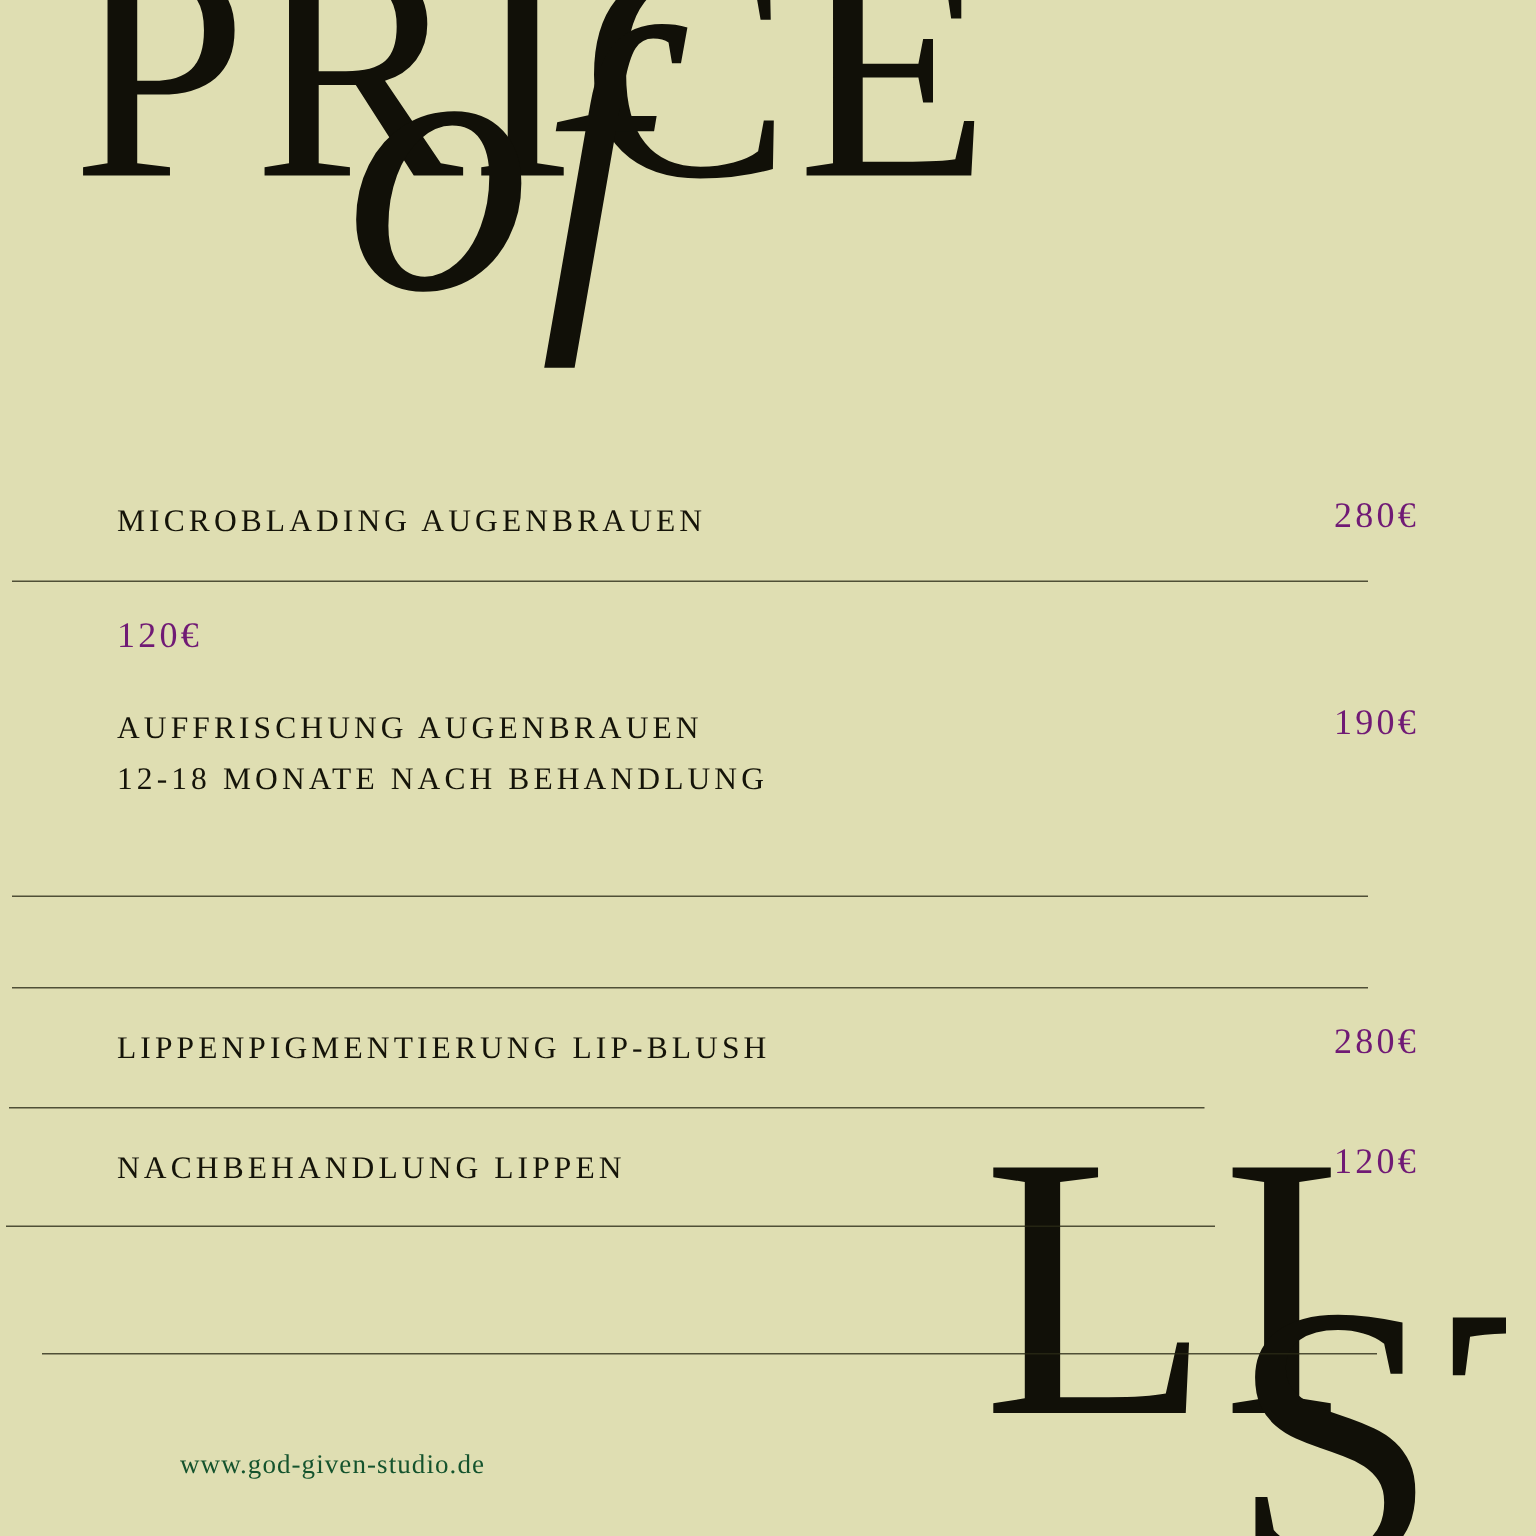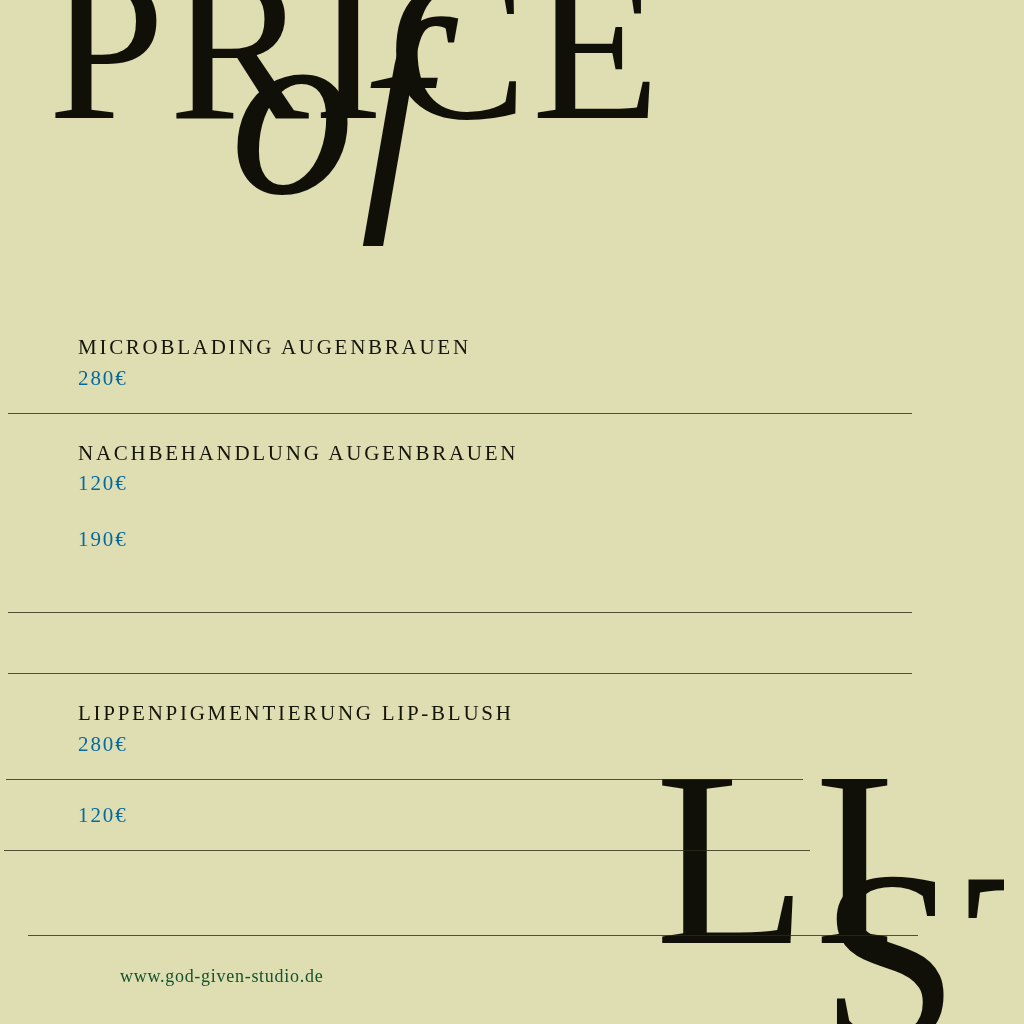--- a/index.html
+++ b/index.html
@@ -67,7 +67,6 @@
     align-items: flex-start;
     justify-content: space-between;
     padding: 0 78px 0 78px;
-    flex-direction: column;
   }
   .row .name {
     font-size: 21px;

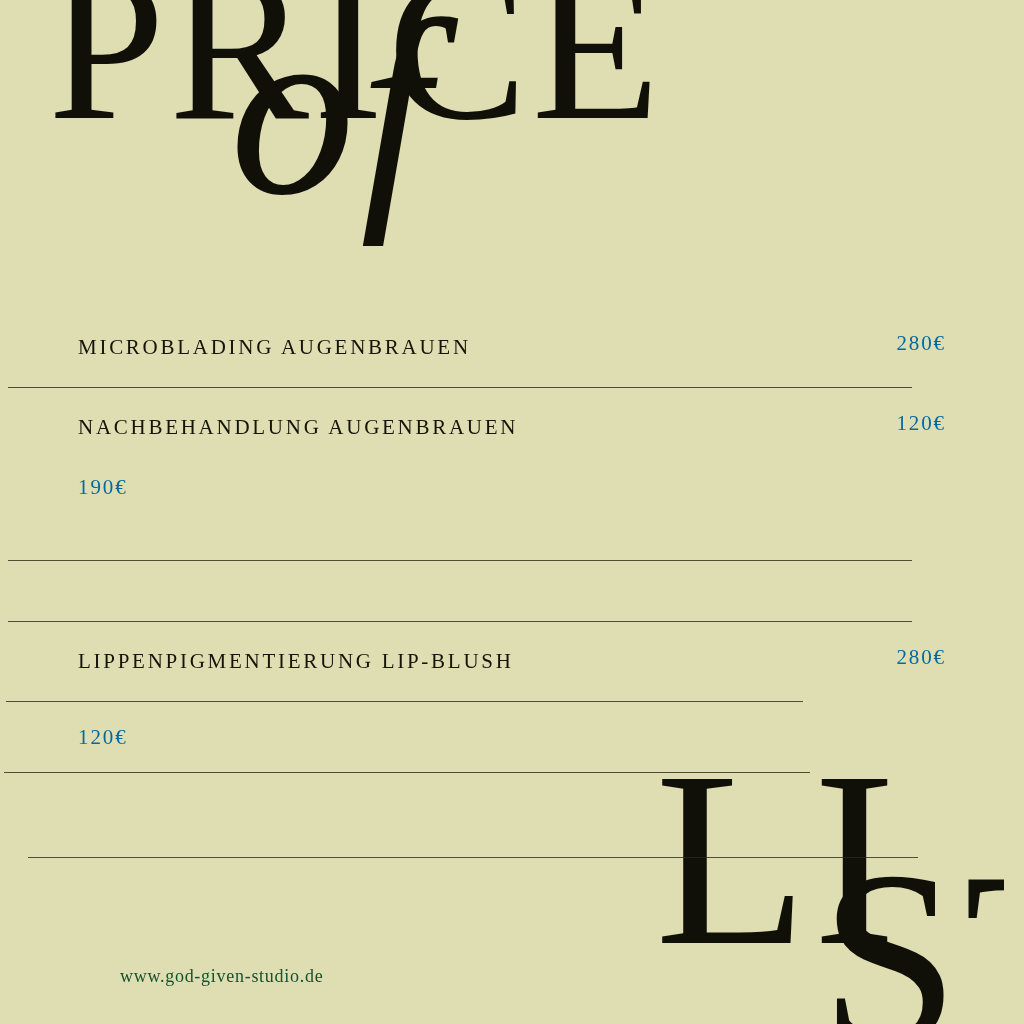--- a/index.html
+++ b/index.html
@@ -76,9 +76,9 @@
     text-transform: uppercase;
   }
   .row .price {
-    font-size: 21px;
+    font-size: 24px;
     letter-spacing: 0.09em;
-    color: #0369a1;
+    color: #701a75;
     white-space: nowrap;
     padding-top: 1px;
   }

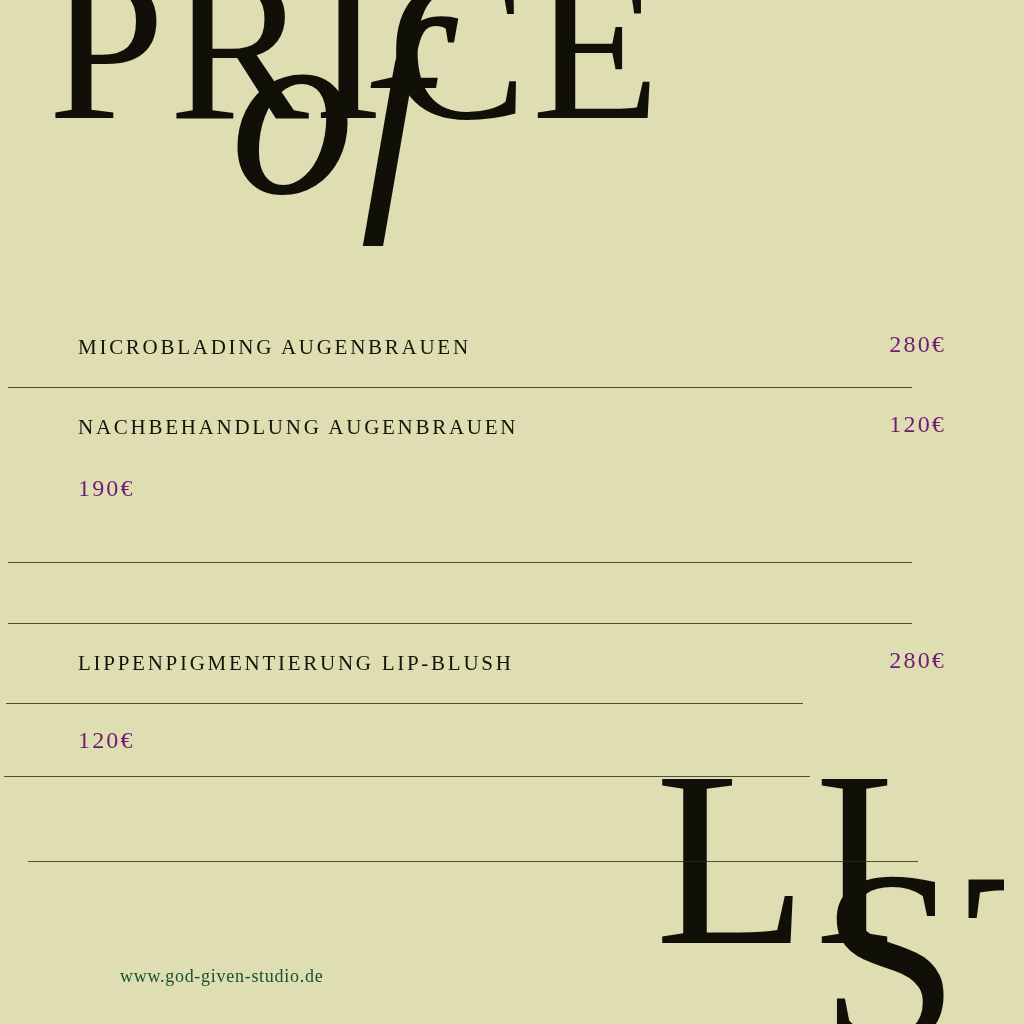--- a/index.html
+++ b/index.html
@@ -128,7 +128,6 @@
 
     <div class="gap-22"></div>
     <div class="row">
-      <div class="name">NACHBEHANDLUNG AUGENBRAUEN</div>
       <div class="price">120€</div>
     </div>
 

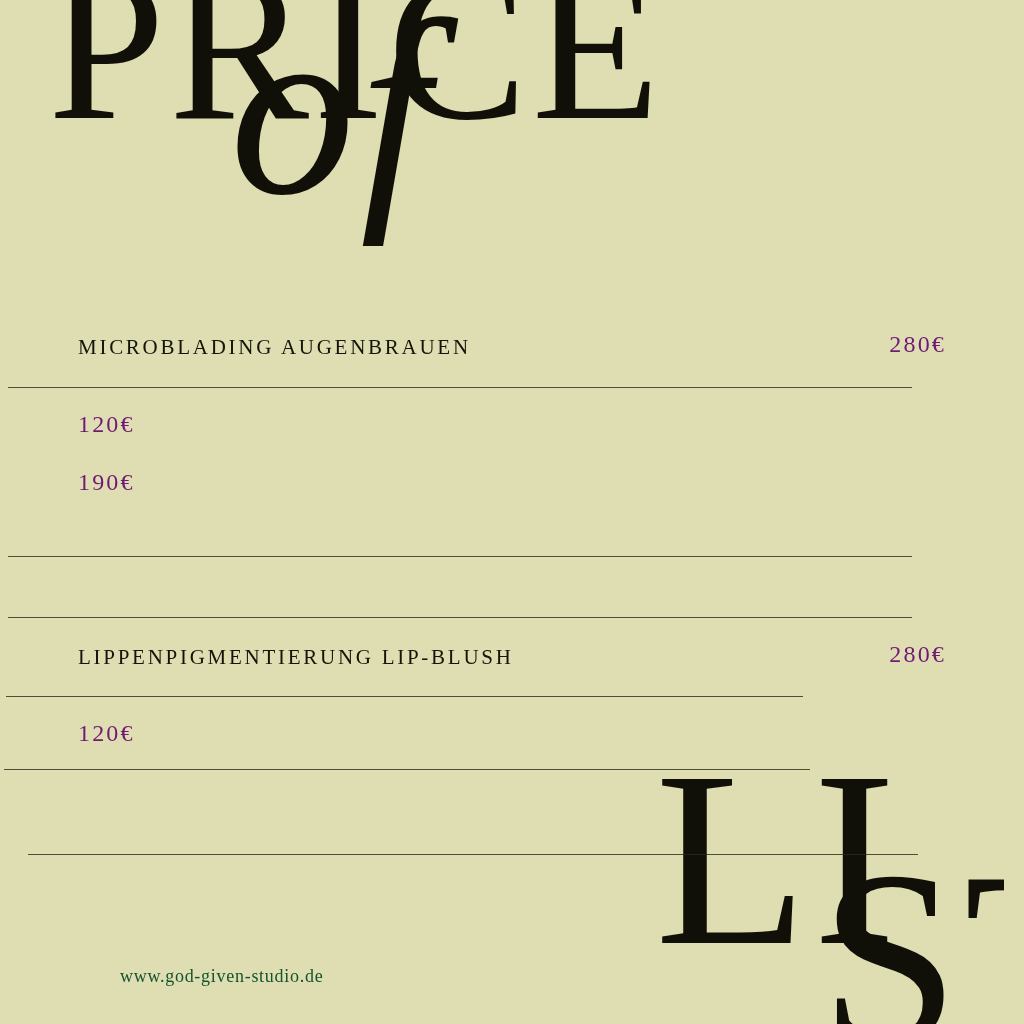--- a/index.html
+++ b/index.html
@@ -133,6 +133,10 @@
 
     <div class="gap-30"></div>
     <div class="row">
+      <div class="name">
+        <div>AUFFRISCHUNG AUGENBRAUEN</div>
+        <div>12-18 MONATE NACH BEHANDLUNG</div>
+      </div>
       <div class="price">190€</div>
     </div>
 

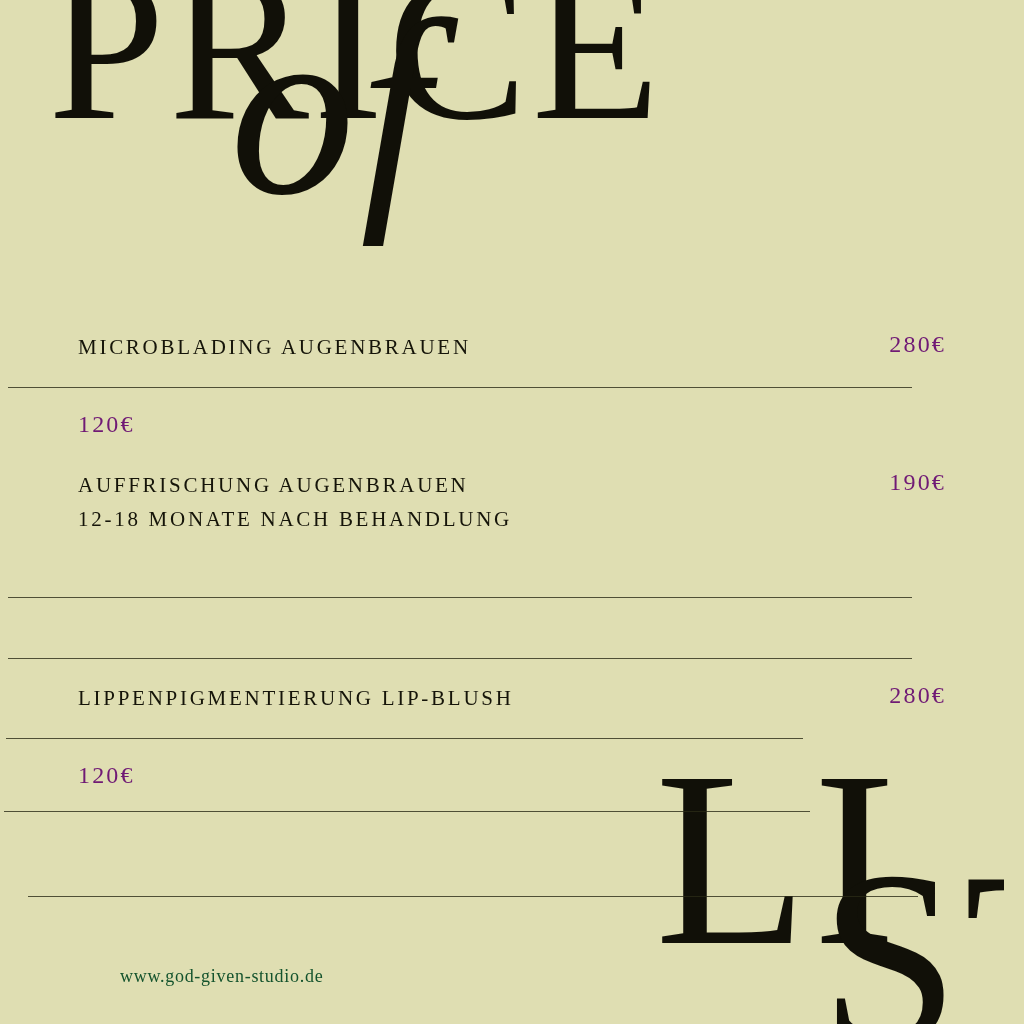--- a/index.html
+++ b/index.html
@@ -155,6 +155,7 @@
 
     <div class="gap-22"></div>
     <div class="row">
+      <div class="name">NACHBEHANDLUNG LIPPEN</div>
       <div class="price">120€</div>
     </div>
     <div class="gap-22"></div>

